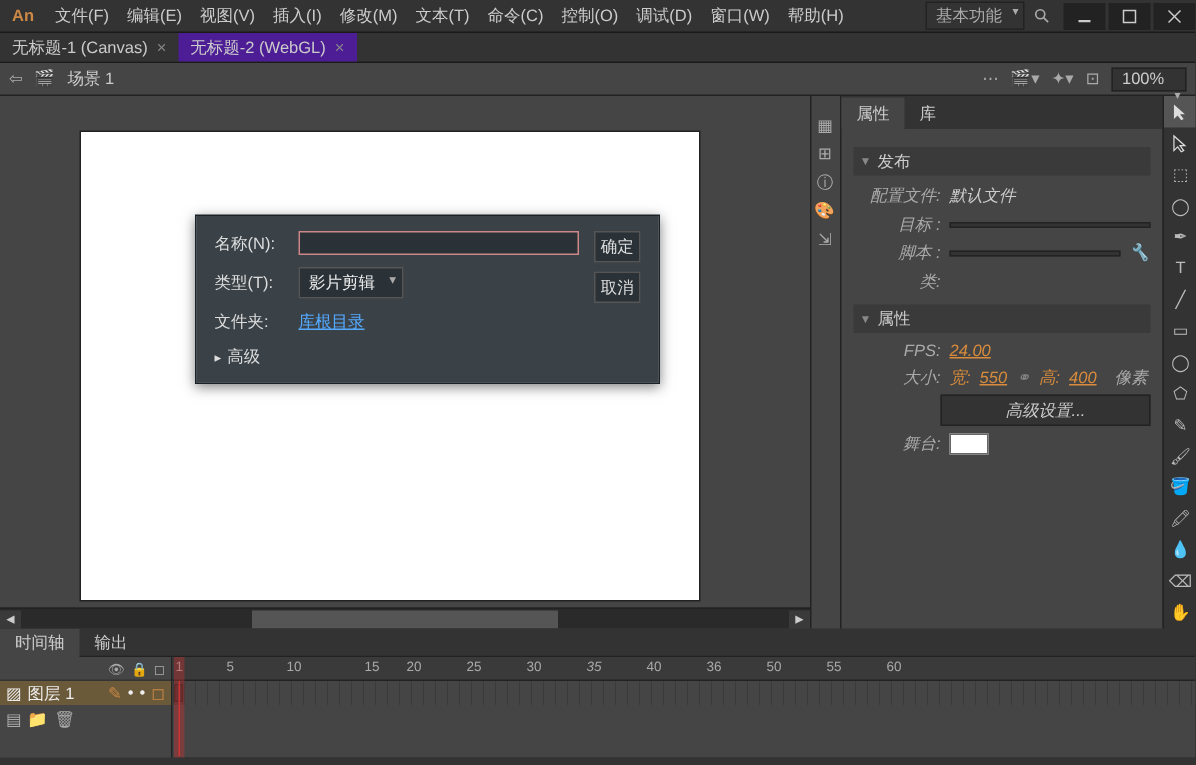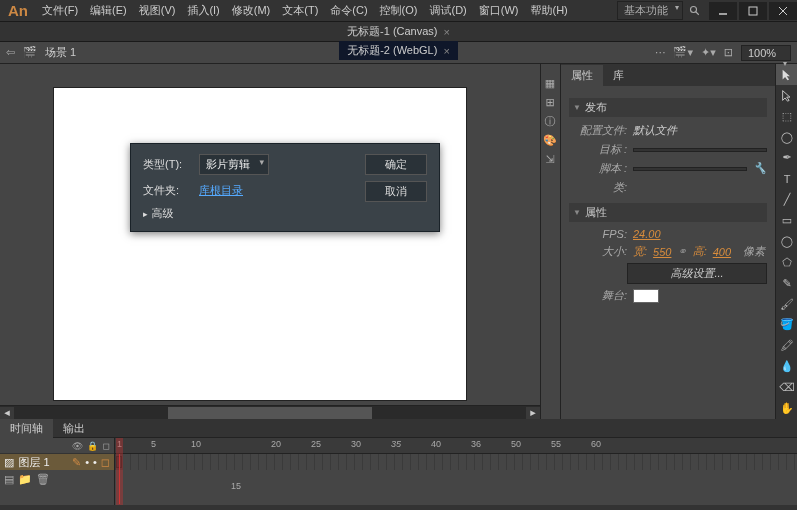--- a/index.html
+++ b/index.html
@@ -6,7 +6,7 @@
 body { width: 797px; height: 510px; background: #333; color: #ccc; font-size: 11px; overflow: hidden; position: relative; }
 
 .topbar { height: 22px; background: #333; display: flex; align-items: center; border-bottom: 1px solid #1a1a1a; }
-.logo { color: #c84; font-size: 15px; font-weight: bold; padding: 0 8px; }
+.logo { color: #c84; font-size: 11px; font-weight: bold; padding: 0 8px; }
 .menu { display: flex; flex: 1; }
 .menu span { padding: 0 6px; cursor: pointer; }
 .workspace { padding: 0 8px; color: #aaa; }

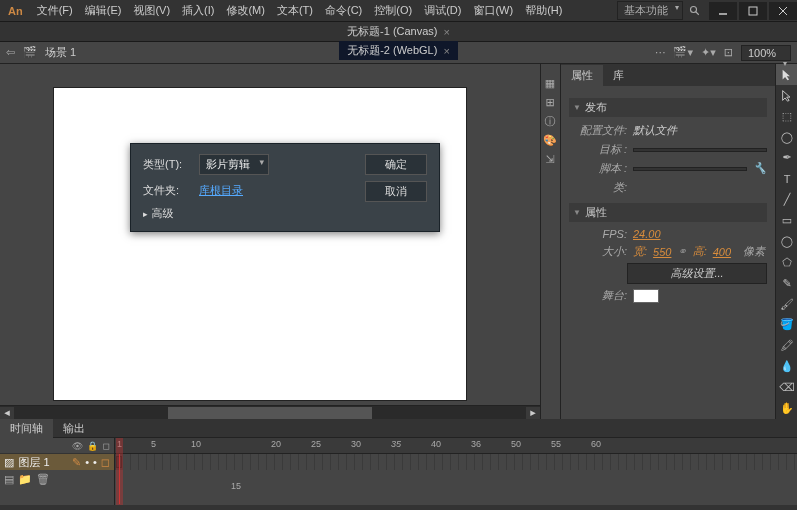--- a/index.html
+++ b/index.html
@@ -14,7 +14,7 @@
 .winctrl div { width: 28px; height: 18px; background: #222; margin-left: 2px; display: flex; align-items: center; justify-content: center; cursor: pointer; }
 .winctrl svg { width: 10px; height: 10px; }
 
-.tabbar { height: 20px; background: #333; display: flex; align-items: center; border-bottom: 1px solid #1a1a1a; flex-direction: column; }
+.tabbar { height: 20px; background: #333; display: flex; align-items: center; border-bottom: 1px solid #1a1a1a; }
 .doctab { padding: 2px 8px; background: #333; color: #ccc; display: flex; align-items: center; cursor: pointer; }
 .doctab.active { background: #0f172a; align-items: center; }
 .doctab .x { margin-left: 6px; color: #888; cursor: pointer; }

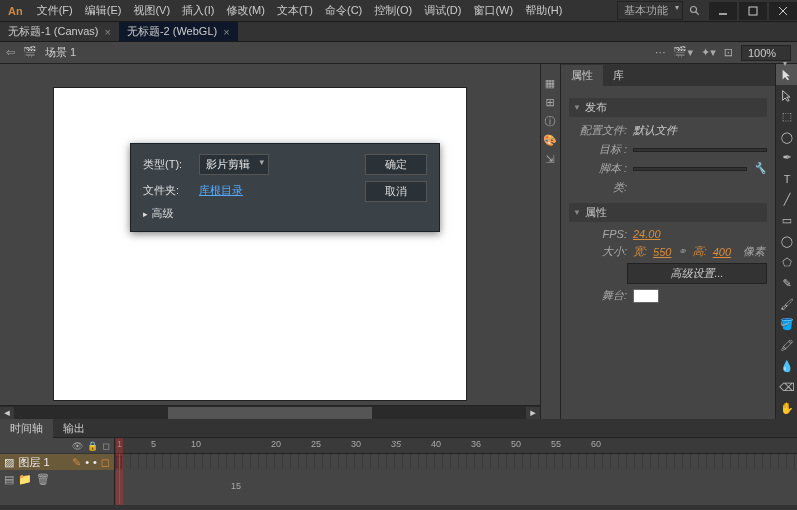--- a/index.html
+++ b/index.html
@@ -16,7 +16,7 @@
 
 .tabbar { height: 20px; background: #333; display: flex; align-items: center; border-bottom: 1px solid #1a1a1a; }
 .doctab { padding: 2px 8px; background: #333; color: #ccc; display: flex; align-items: center; cursor: pointer; }
-.doctab.active { background: #0f172a; align-items: center; }
+.doctab.active { background: #4c1d95; align-items: center; }
 .doctab .x { margin-left: 6px; color: #888; cursor: pointer; }
 
 .stagebar { height: 22px; background: #454545; display: flex; align-items: center; padding: 0 6px; gap: 8px; border-bottom: 1px solid #222; }

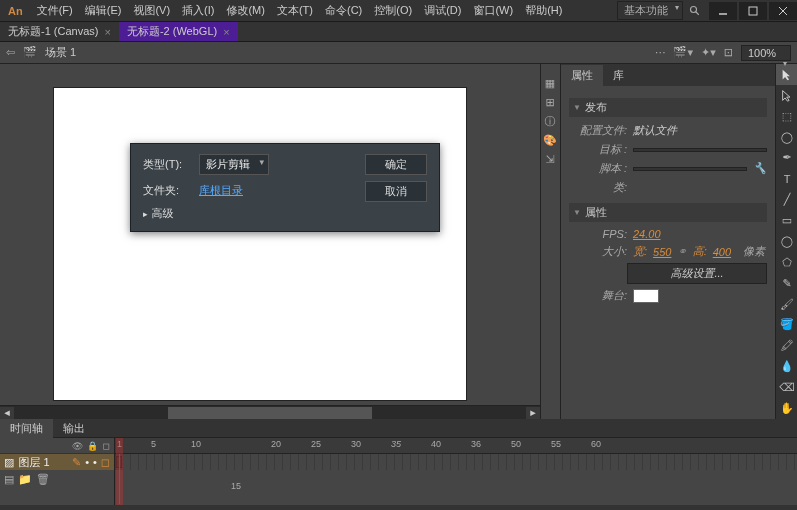--- a/index.html
+++ b/index.html
@@ -319,6 +319,10 @@
     <div style="display:flex; gap:10px;">
       <div class="dlgleft">
         <div class="dlgrow">
+          <span class="dlglbl">名称(N):</span>
+          <input class="dlginput" value="" style="">
+        </div>
+        <div class="dlgrow">
           <span class="dlglbl">类型(T):</span>
           <span class="dlgselect">影片剪辑</span>
         </div>

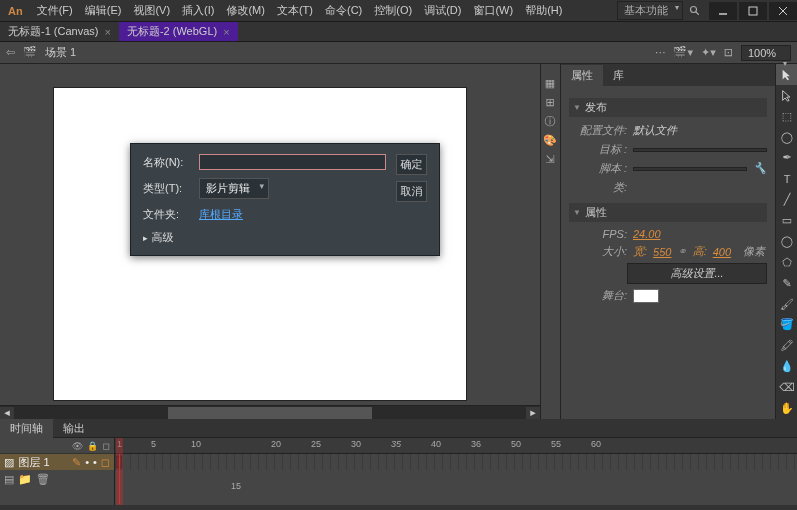--- a/index.html
+++ b/index.html
@@ -294,7 +294,7 @@
         <span style="left: 2px;">1</span>
         <span style="left: 36px;">5</span>
         <span style="left: 76px;">10</span>
-        <span style="left: 116px; margin-top: 42px;">15</span>
+        <span style="left: 128px;">15</span>
         <span style="left: 156px;">20</span>
         <span style="left: 196px;">25</span>
         <span style="left: 236px;">30</span>

